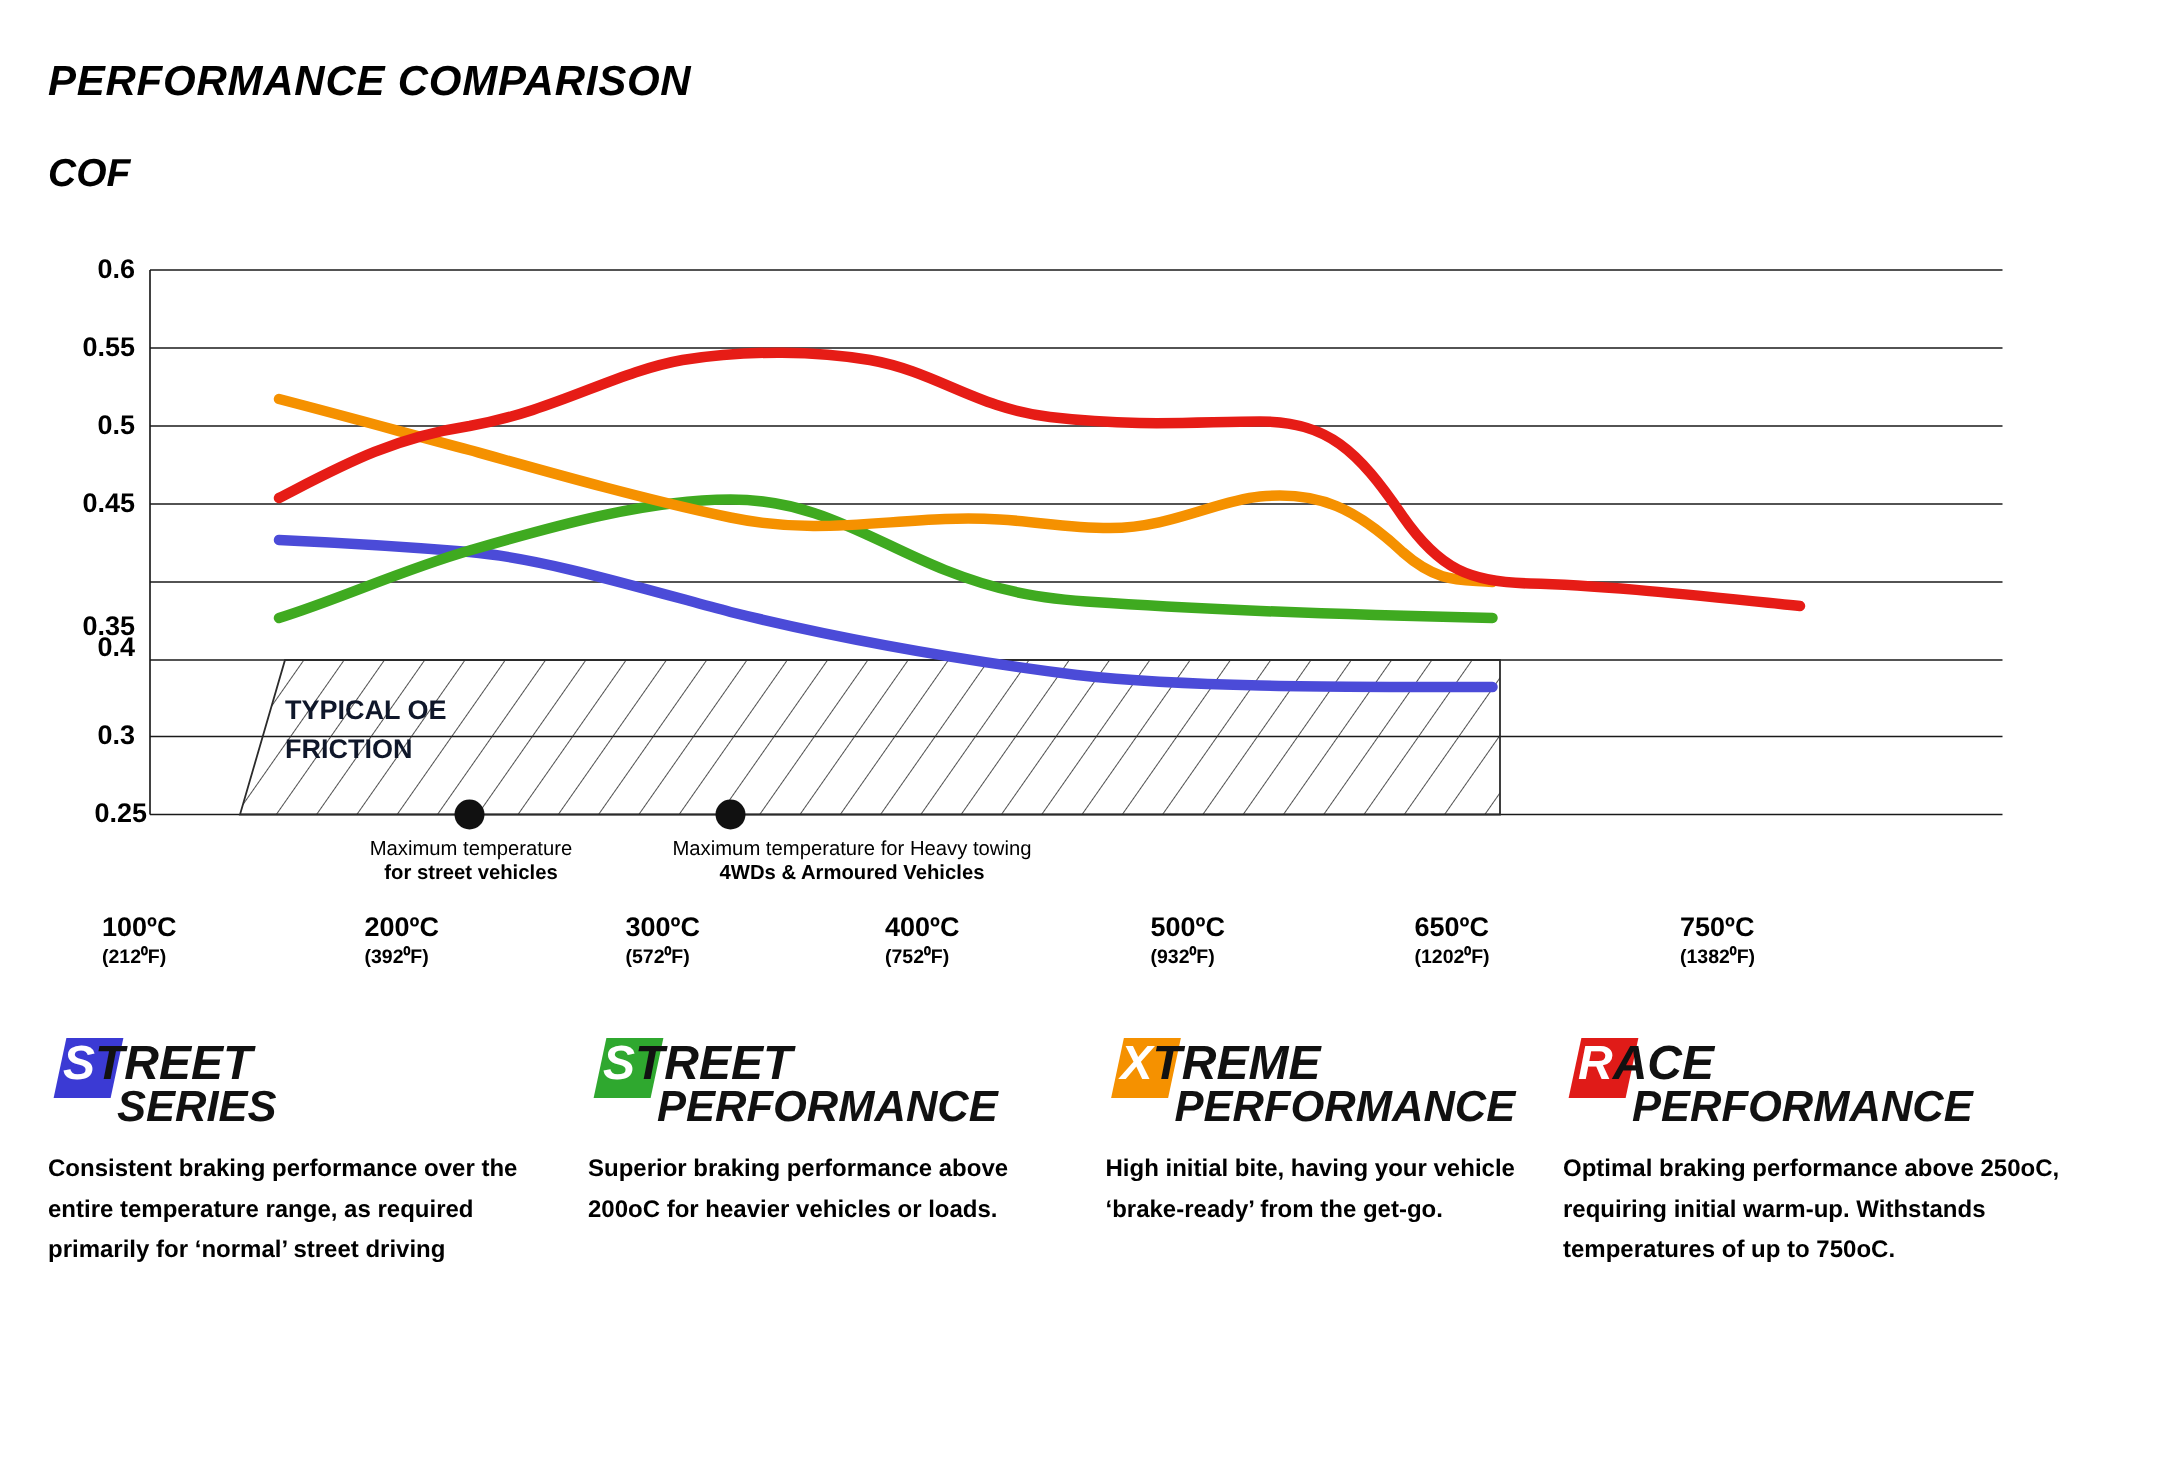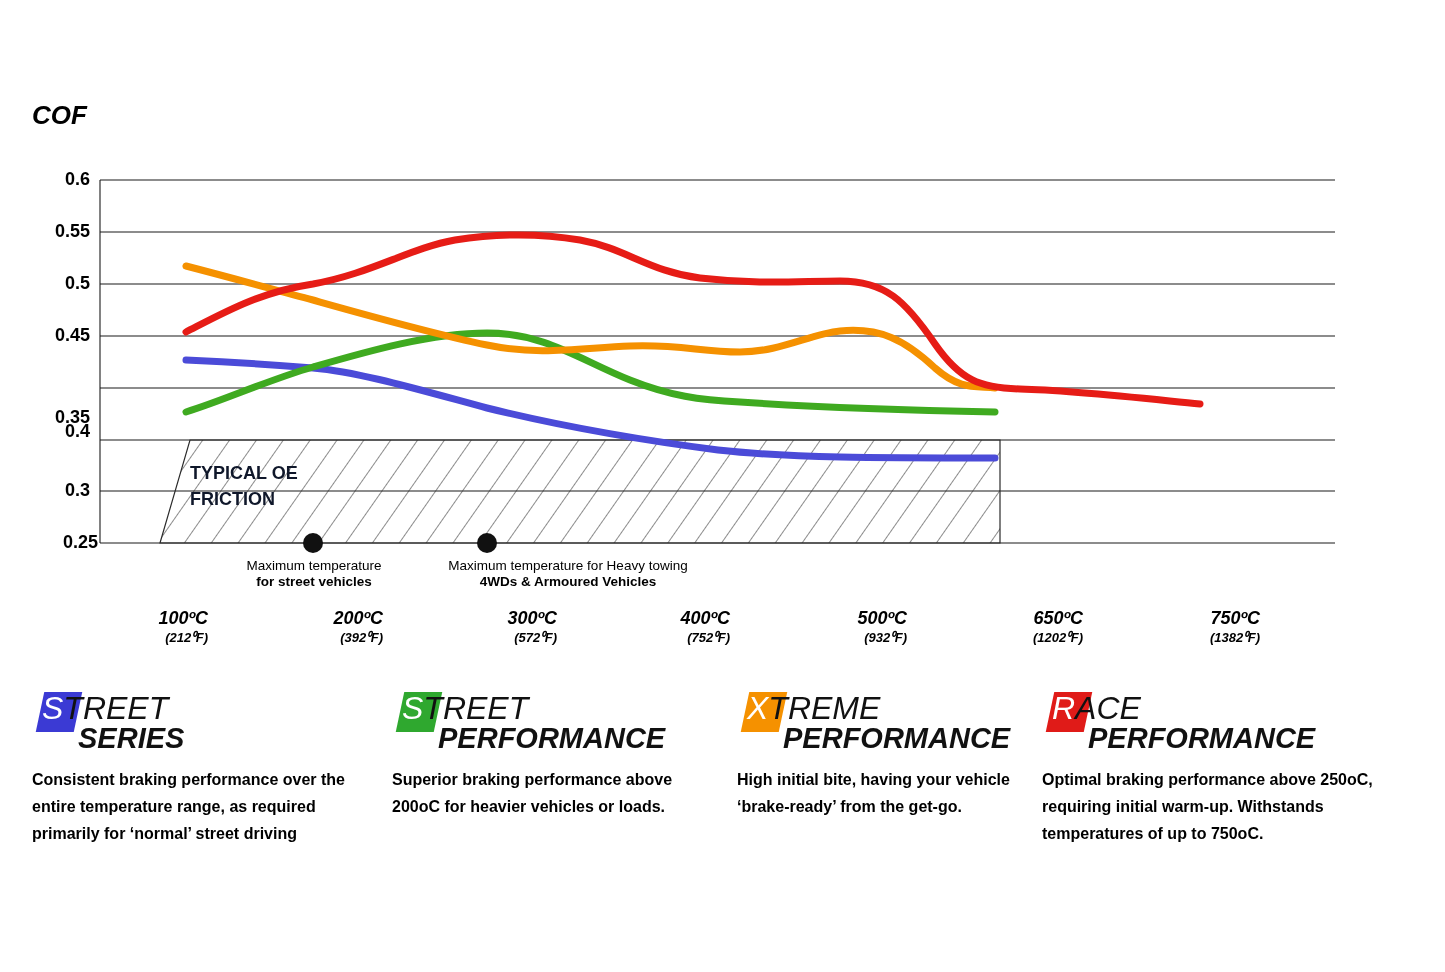--- a/index.html
+++ b/index.html
@@ -157,6 +157,7 @@
 
 <div id="page">
 
+  <div class="title">PERFORMANCE COMPARISON</div>
   <div class="cof-label">COF</div>
 
   <div id="chart-area">

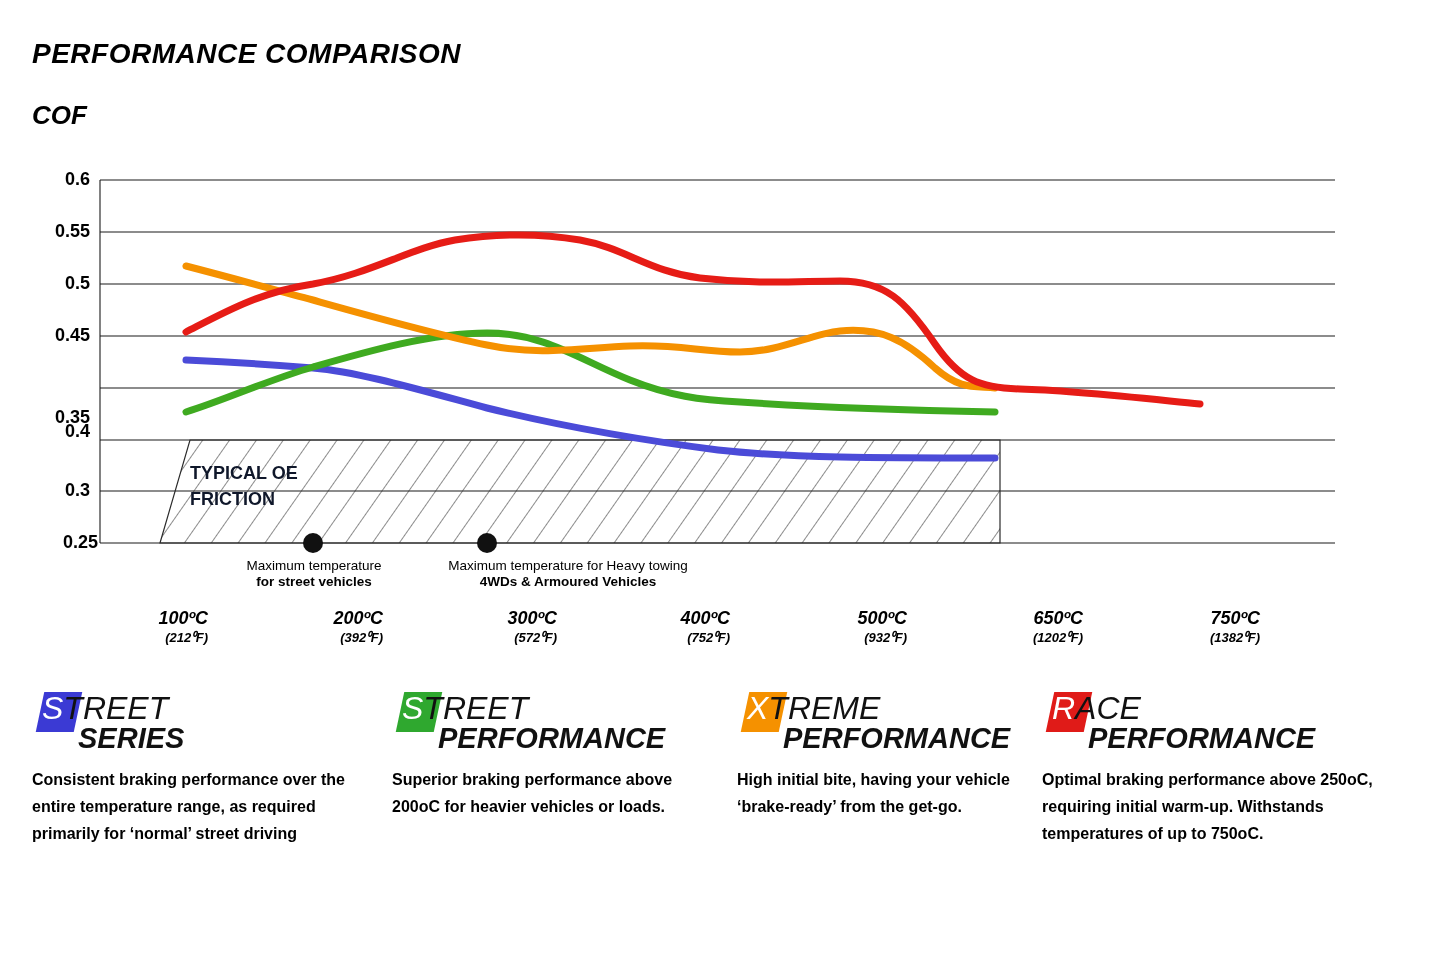--- a/index.html
+++ b/index.html
@@ -54,9 +54,8 @@
   }
   .x-tick {
     position: absolute;
-    text-align: right;
+    text-align: left;
     width: 140px;
-    font-style: italic;
   }
   .x-tick .c {
     font-size: 18px;

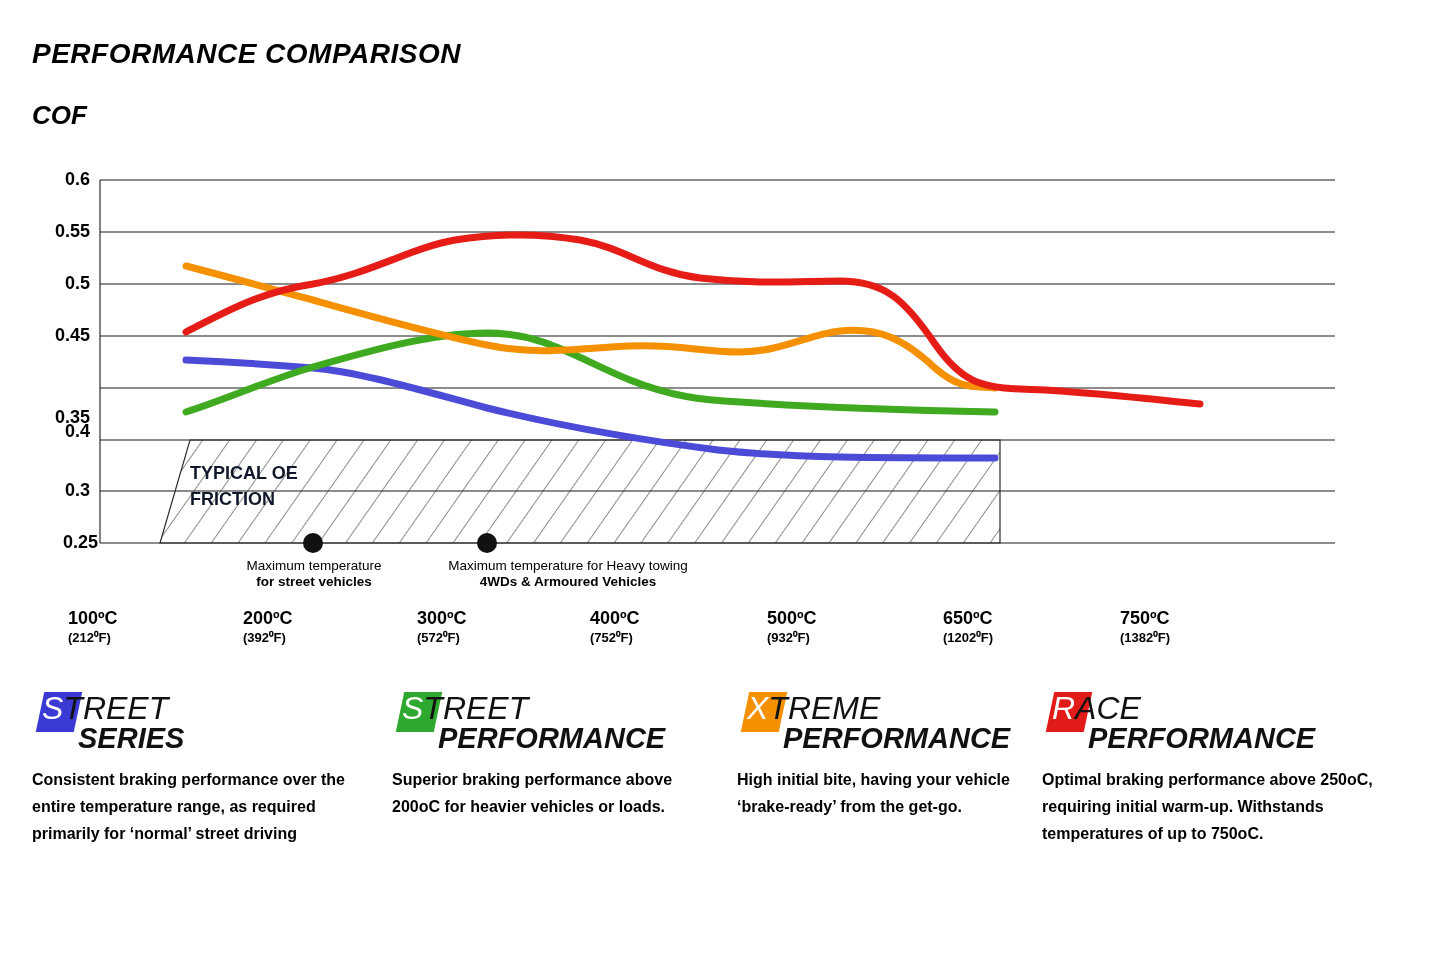--- a/index.html
+++ b/index.html
@@ -121,7 +121,7 @@
     left: 10px;
     top: 4px;
     font-size: 32px;
-    font-weight: normal;
+    font-weight: bold;
     font-style: italic;
     letter-spacing: 0px;
     color: #111;

